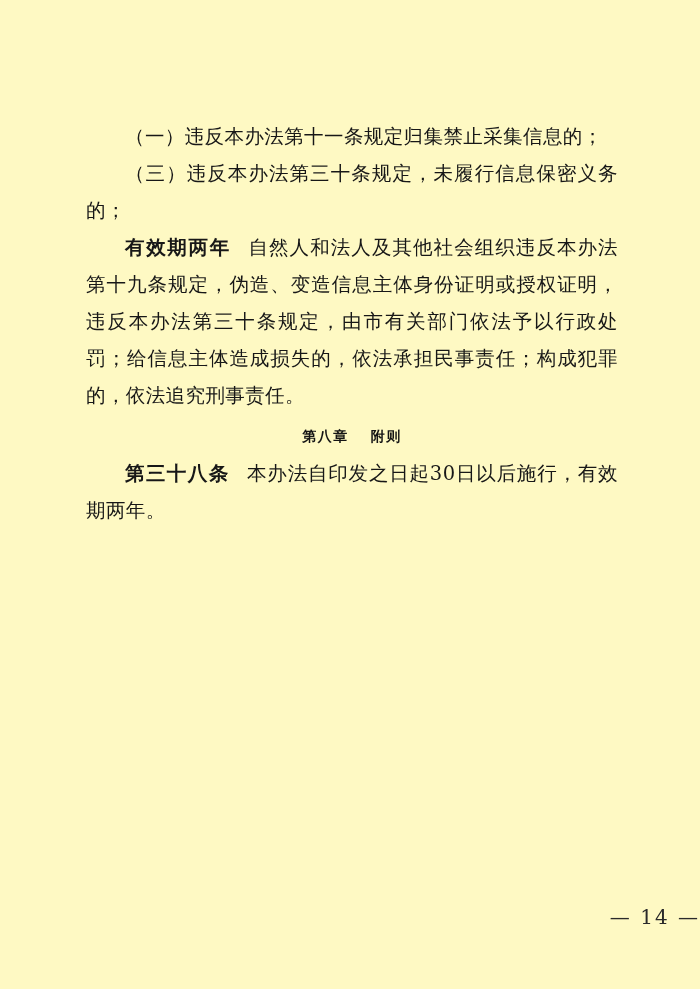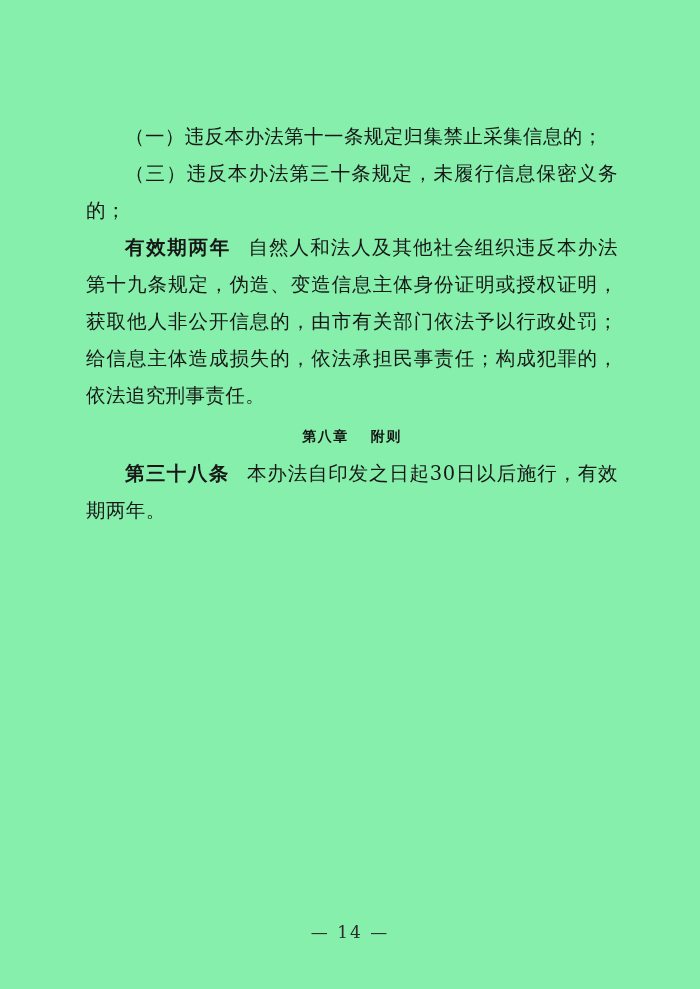--- a/index.html
+++ b/index.html
@@ -20,7 +20,7 @@
     top: 0;
     width: 700px;
     height: 989px;
-    background: #86efac;
+    background: #fef9c3;
   }
   .content {
     position: absolute;

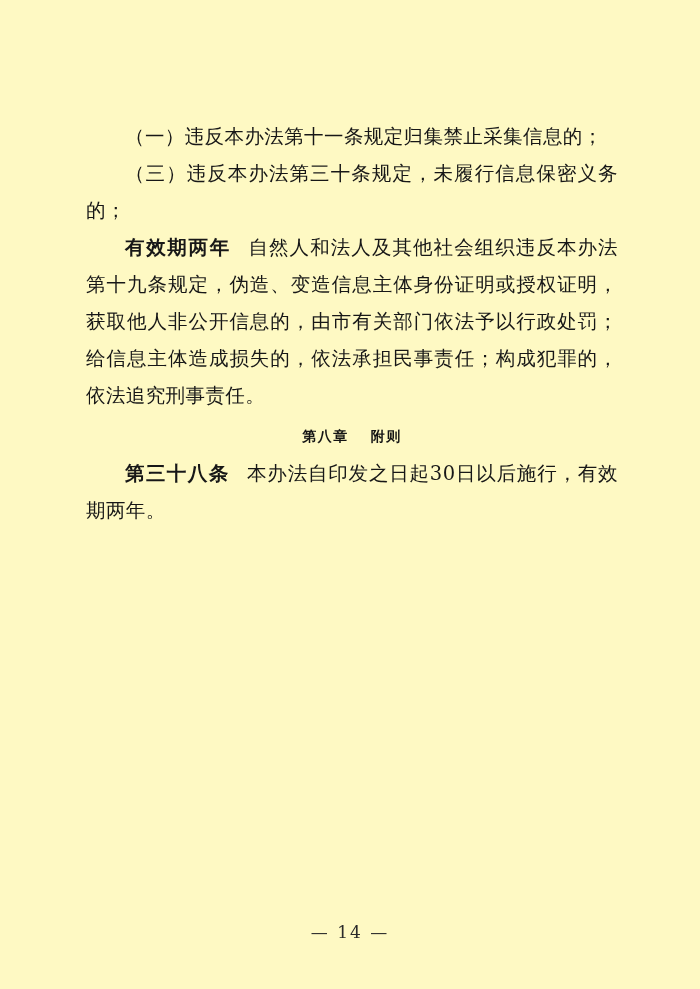--- a/index.html
+++ b/index.html
@@ -82,7 +82,7 @@
     <p class="para indent">（一）违反本办法第十一条规定归集禁止采集信息的；</p>
     <p class="para indent">（三）违反本办法第三十条规定，未履行信息保密义务的；</p>
 
-    <p class="para indent"><span class="article-label">有效期两年</span><span class="gap"></span><span>自然人和法人及其他社会组织违反本办法第十九条规定，伪造、变造信息主体身份证明或授权证明，获取他人非公开信息的，由市有关部门依法予以行政处罚；给信息主体造成损失的，依法承担民事责任；构成犯罪的，依法追究刑事责任。</span></p>
+    <p class="para indent"><span class="article-label">有效期两年</span><span class="gap"></span><span>自然人和法人及其他社会组织违反本办法第十九条规定，伪造、变造信息主体身份证明或授权证明，违反本办法第三十条规定，由市有关部门依法予以行政处罚；给信息主体造成损失的，依法承担民事责任；构成犯罪的，依法追究刑事责任。</span></p>
 
     <p class="chapter-title"><span>第八章</span><span class="chapter-gap"></span><span>附则</span></p>
 

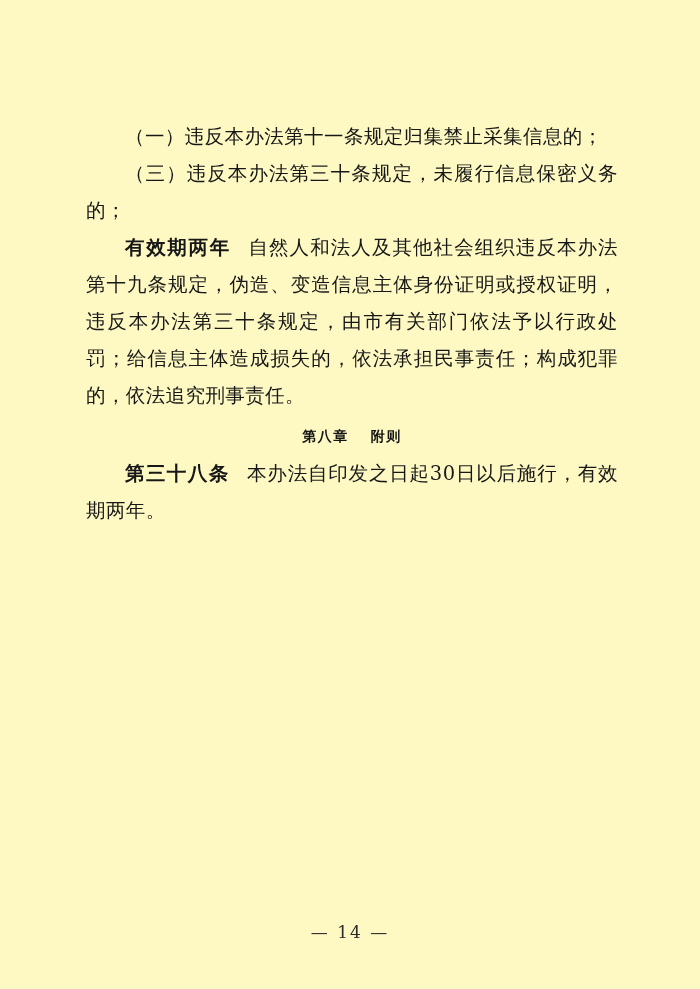--- a/index.html
+++ b/index.html
@@ -64,10 +64,10 @@
   .footer {
     position: absolute;
     left: 0;
-    bottom: 47px;
+    bottom: 60px;
     width: 700px;
-    text-align: center;
-    font-size: 17px;
+    text-align: right;
+    font-size: 20px;
     color: #2a2a2a;
     letter-spacing: 2px;
     font-family: "DejaVu Serif", serif;

